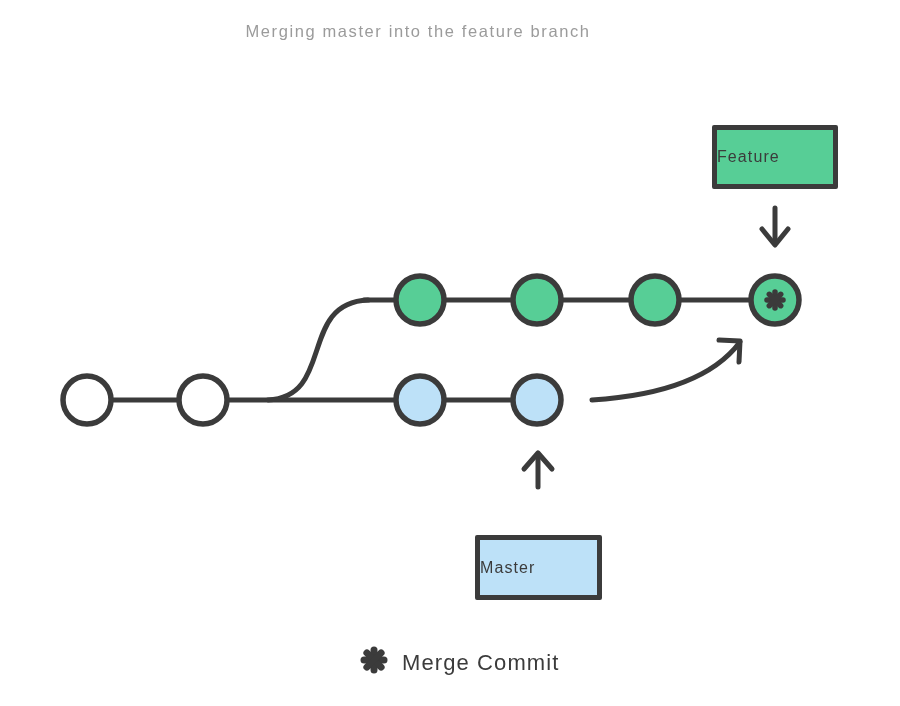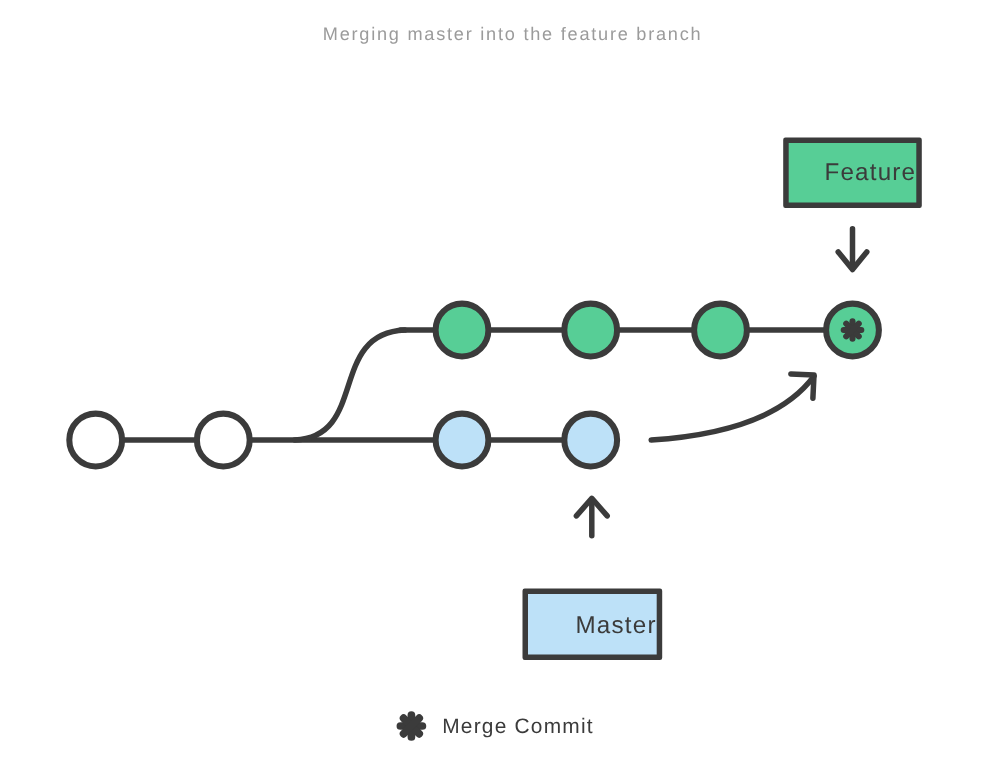--- a/index.html
+++ b/index.html
@@ -27,7 +27,6 @@
     letter-spacing: 1.6px;
     color: var(--title-gray, #9b9b9b);
     font-weight: 400;
-    padding-left: 48px;
   }
   svg.graph {
     position: absolute;

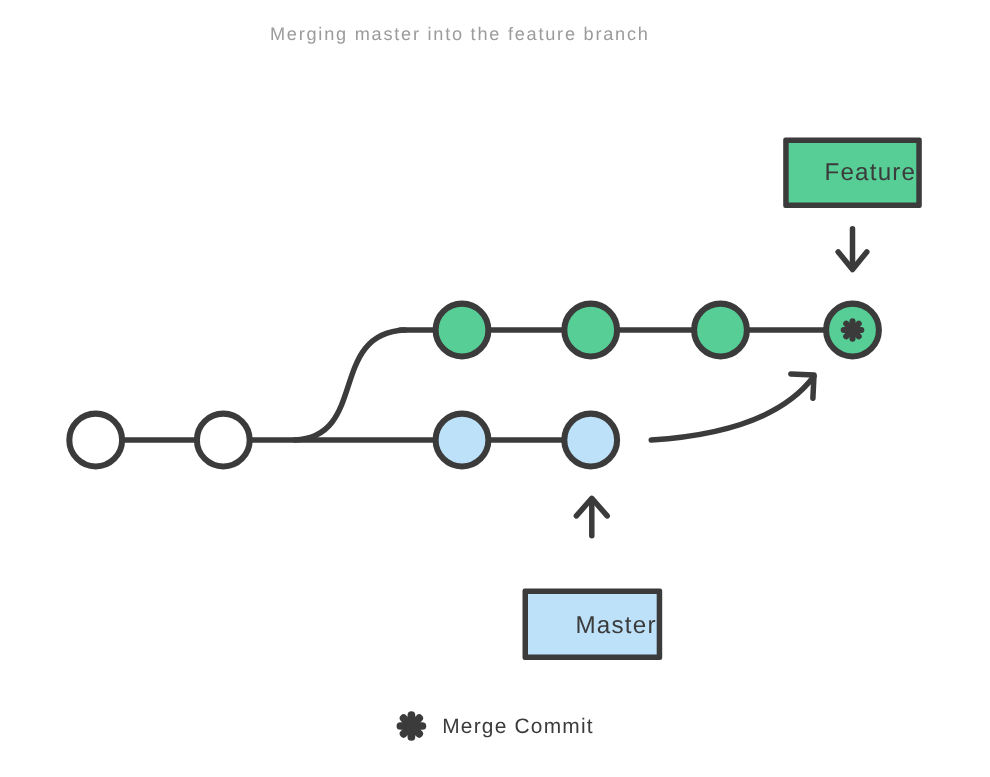--- a/index.html
+++ b/index.html
@@ -61,8 +61,8 @@
     border-radius: 2px;
     display: flex;
     align-items: center;
-    justify-content: flex-end;
-    font-size: 22px;
+    justify-content: flex-start;
+    font-size: 16px;
     letter-spacing: 1.1px;
     color: var(--stroke-dark, #3b3b3b);
   }

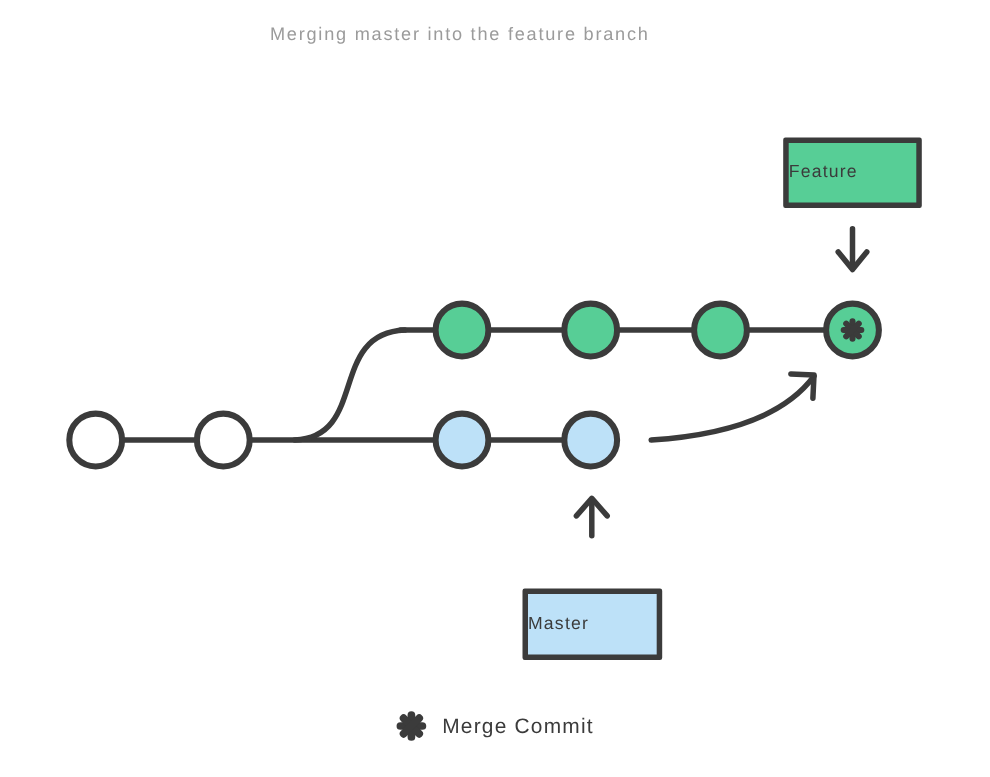--- a/index.html
+++ b/index.html
@@ -81,7 +81,7 @@
     position: absolute;
     left: 402px;
     top: 650px;
-    font-size: 19px;
+    font-size: 22px;
     letter-spacing: 1.1px;
     color: var(--stroke-dark, #3b3b3b);
   }

